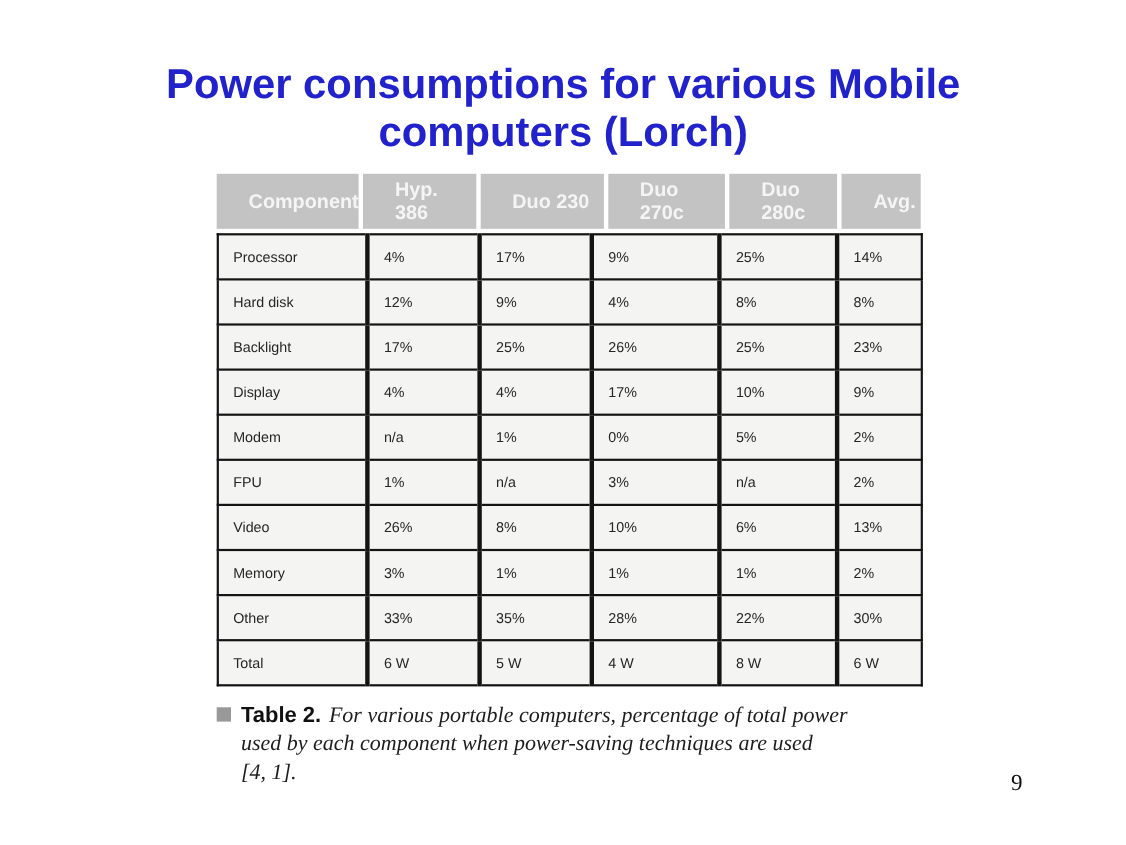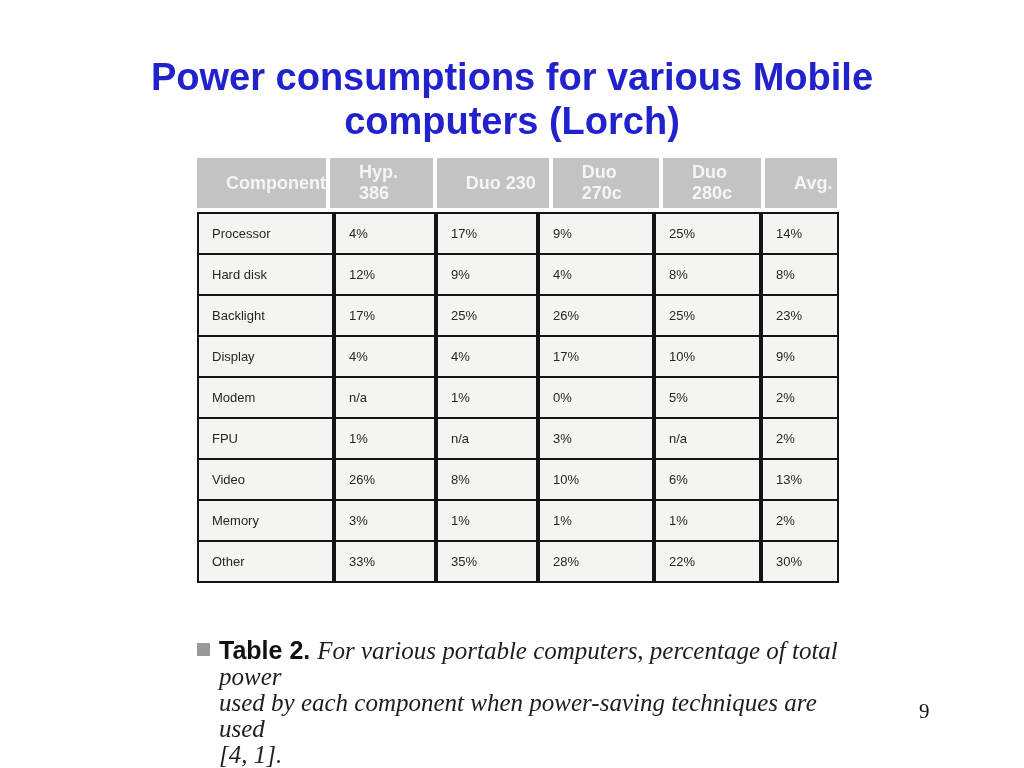--- a/index.html
+++ b/index.html
@@ -208,6 +208,14 @@
           <td>22%</td>
           <td>30%</td>
         </tr>
+        <tr>
+          <td>Total</td>
+          <td>6 W</td>
+          <td>5 W</td>
+          <td>4 W</td>
+          <td>8 W</td>
+          <td>6 W</td>
+        </tr>
       </tbody>
   </table>
 </div>

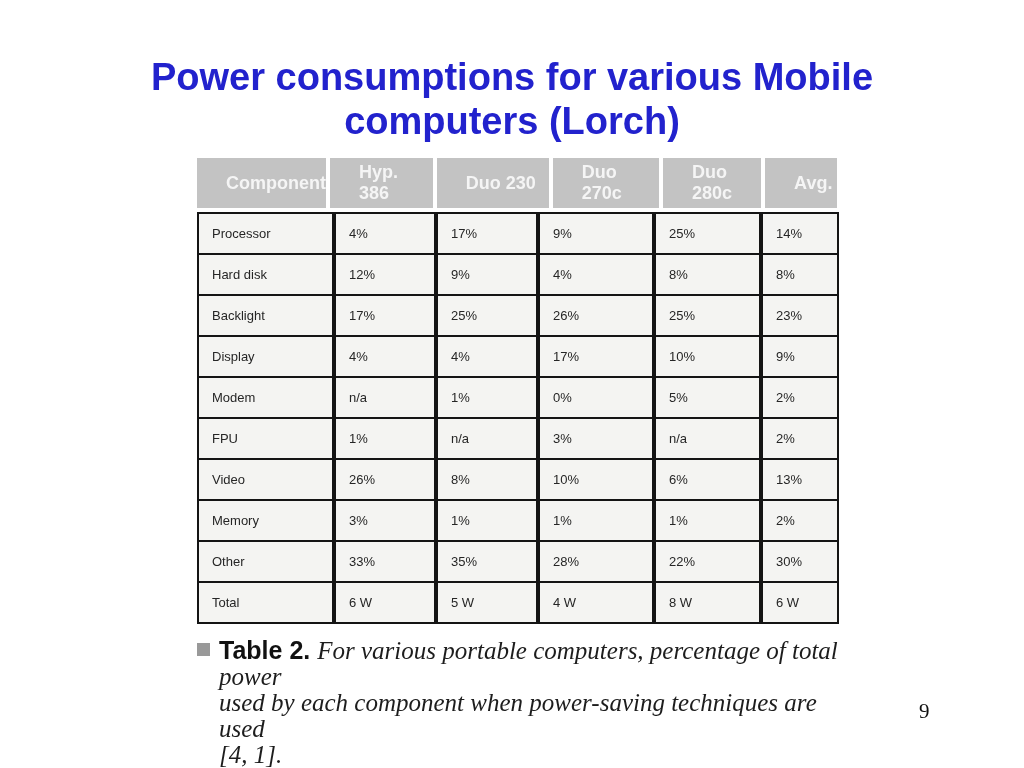--- a/index.html
+++ b/index.html
@@ -89,7 +89,7 @@
   .caption-body{
     font-family:"Liberation Serif",serif;
     font-style:italic;
-    font-size:25px;
+    font-size:20px;
     line-height:26px;
     color:#1d1d1d;
   }

